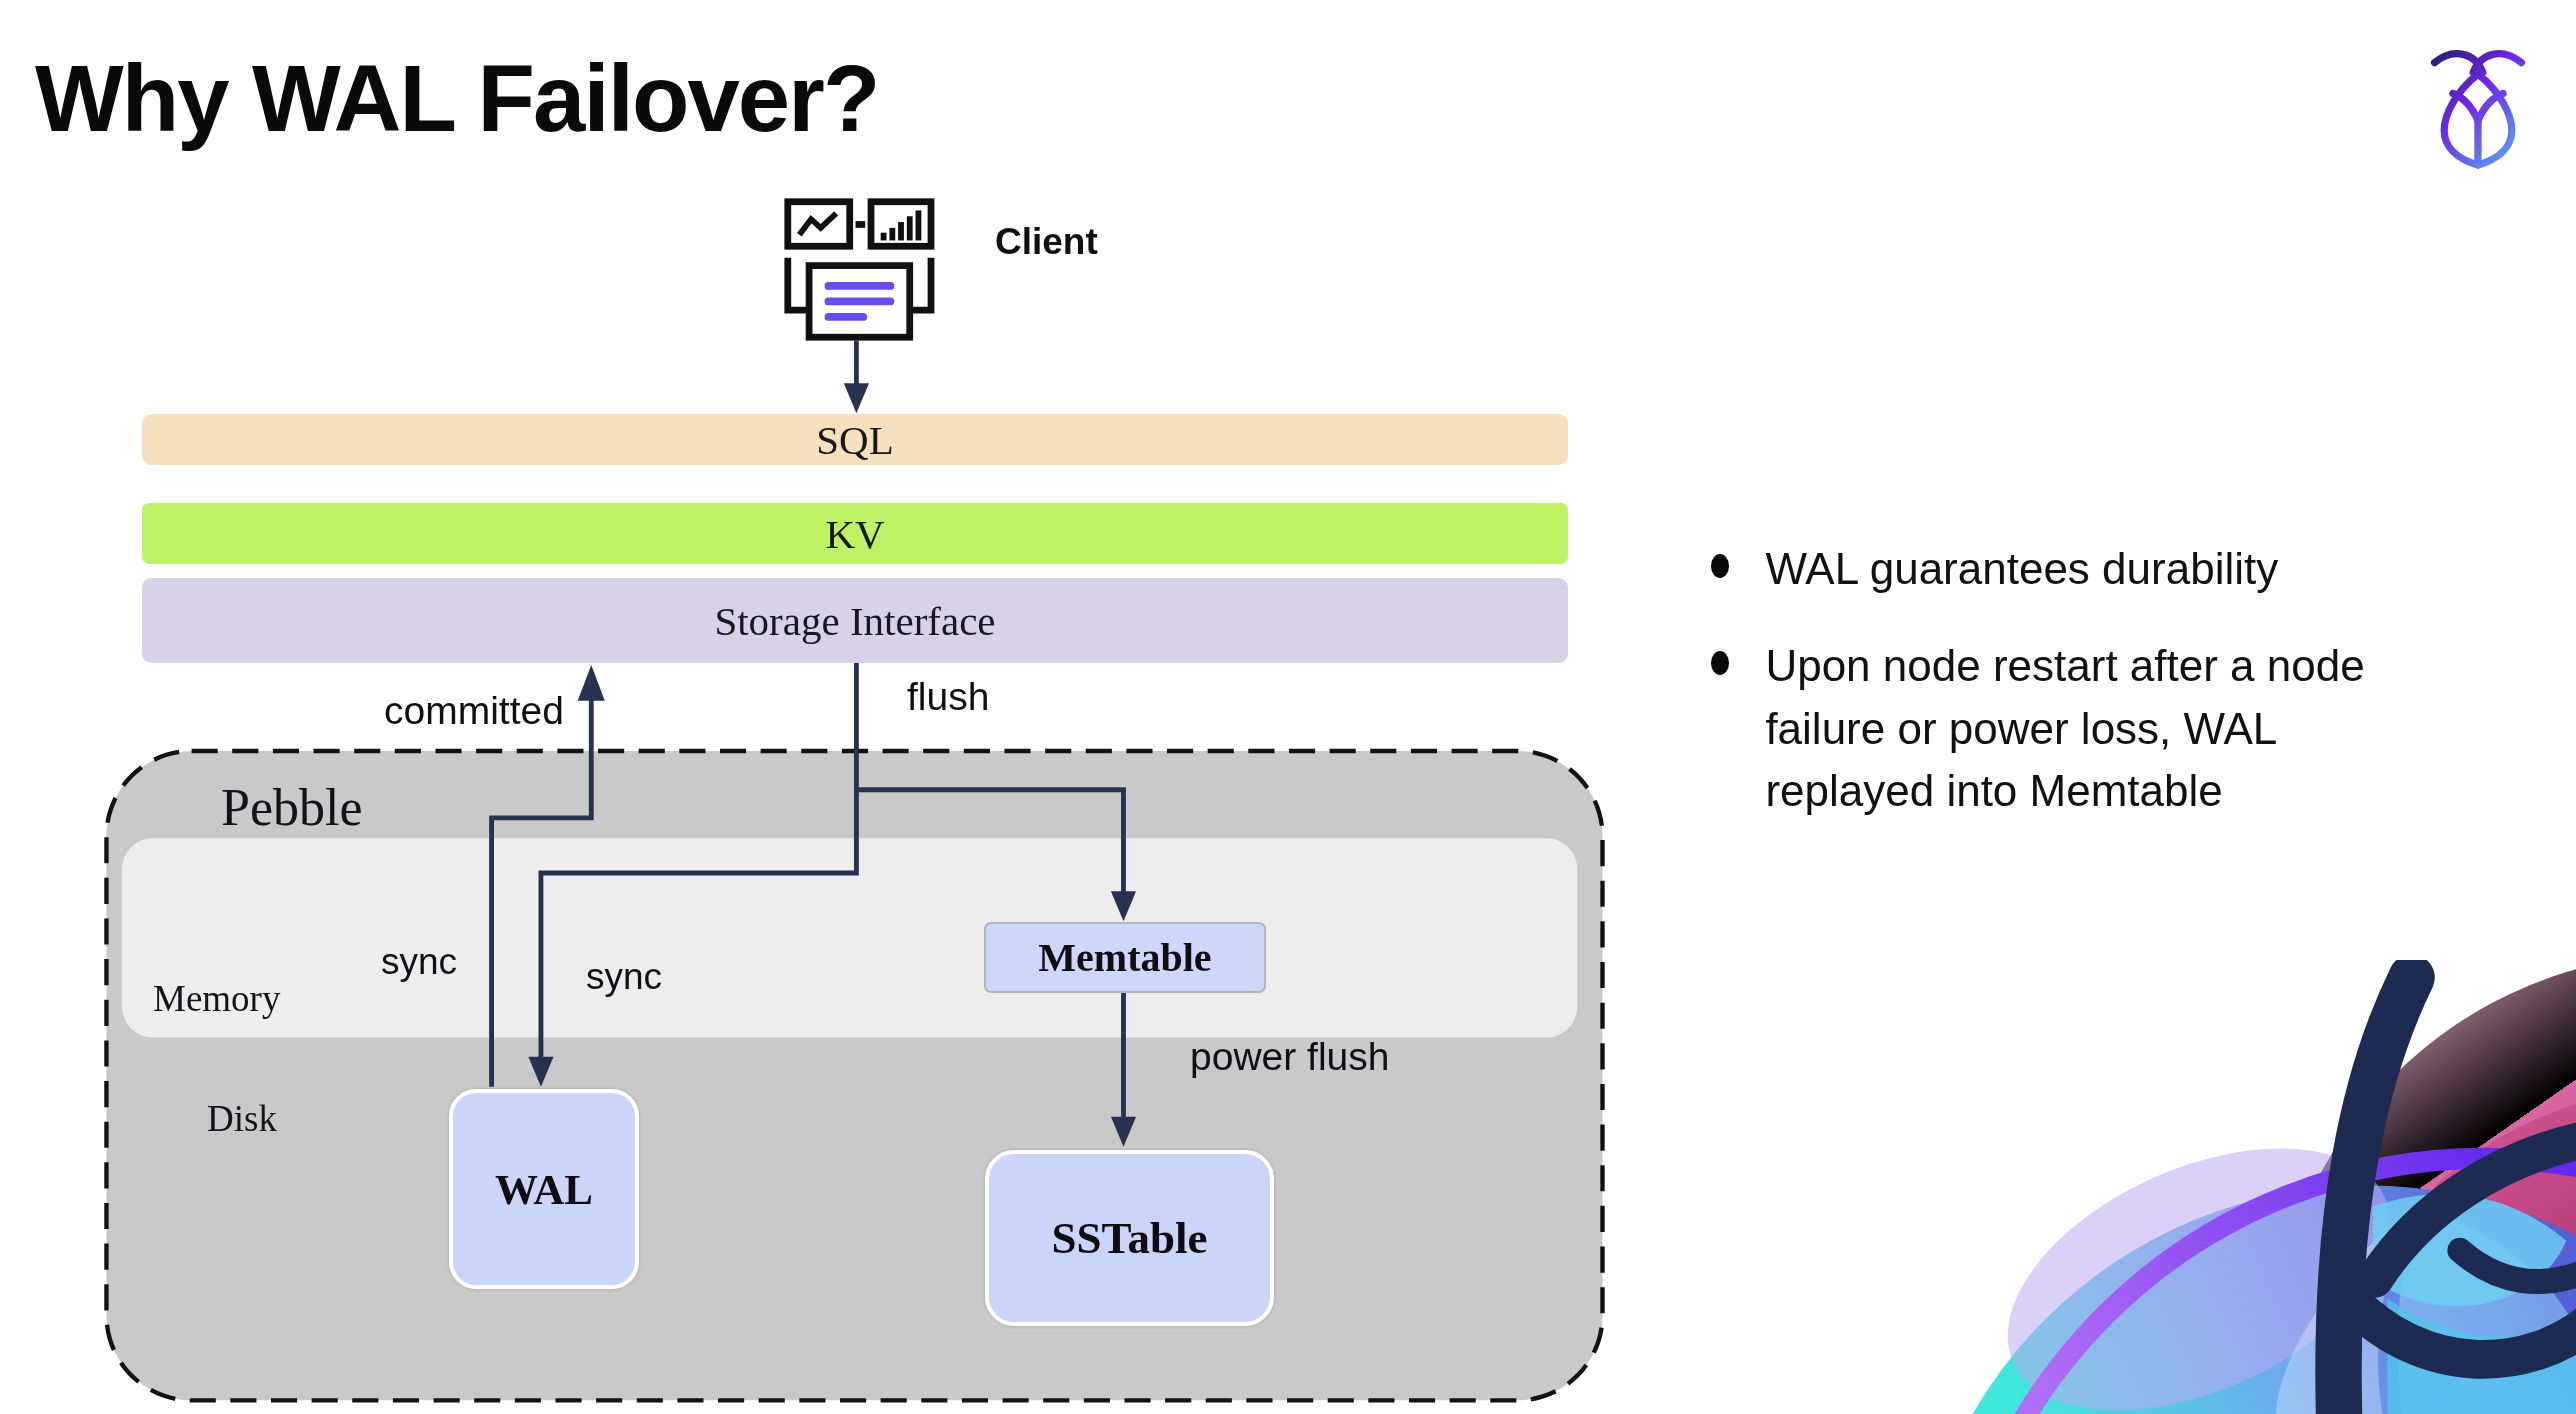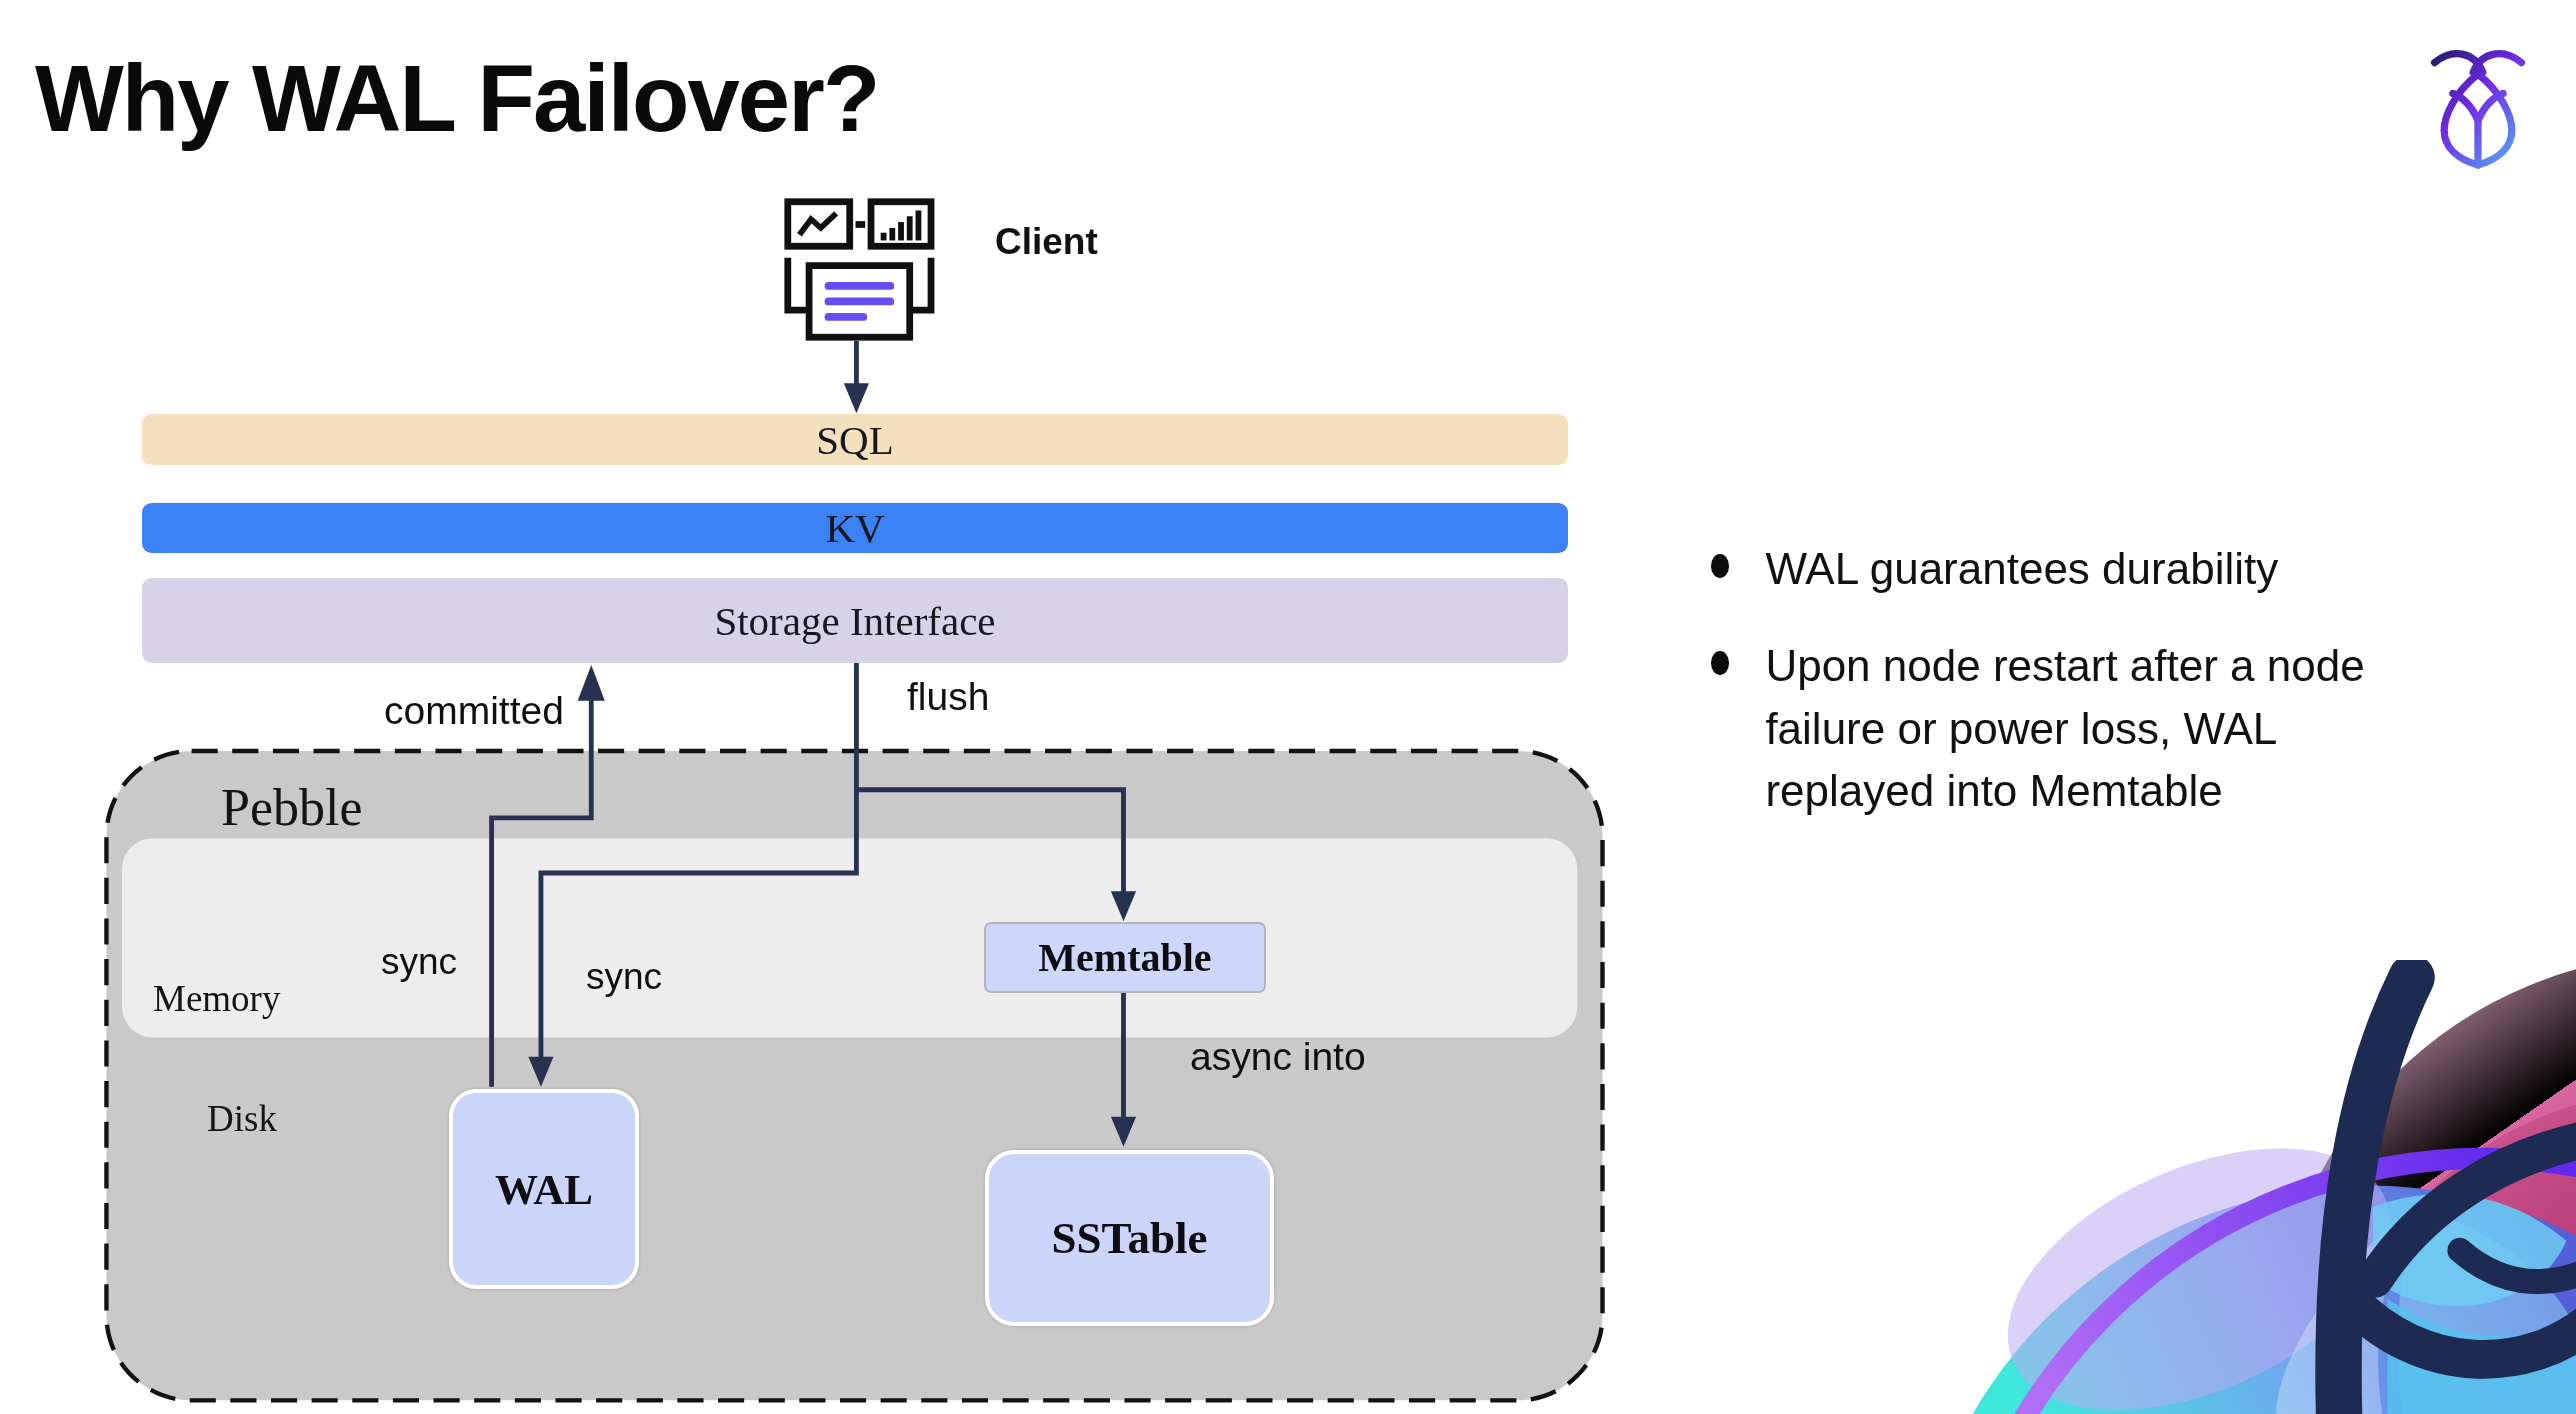--- a/index.html
+++ b/index.html
@@ -12,7 +12,7 @@
   .bar{left:142px;width:1426px;border-radius:9.7px;display:flex;align-items:center;justify-content:center;
        font-family:"Liberation Serif","DejaVu Serif",serif;font-size:41px;color:#17171f;}
   .bar.sql{top:414px;height:51px;background:#f5e0bd;}
-  .bar.kv{top:503px;height:50px;background:#3b82f6;}
+  .bar.kv{top:503px;height:61px;background:#bef264;border-radius:7px;}
   .bar.storage{top:578px;height:85px;background:#d8d2e8;}
   
   .serif-label{font-family:"Liberation Serif","DejaVu Serif",serif;color:#141418;}

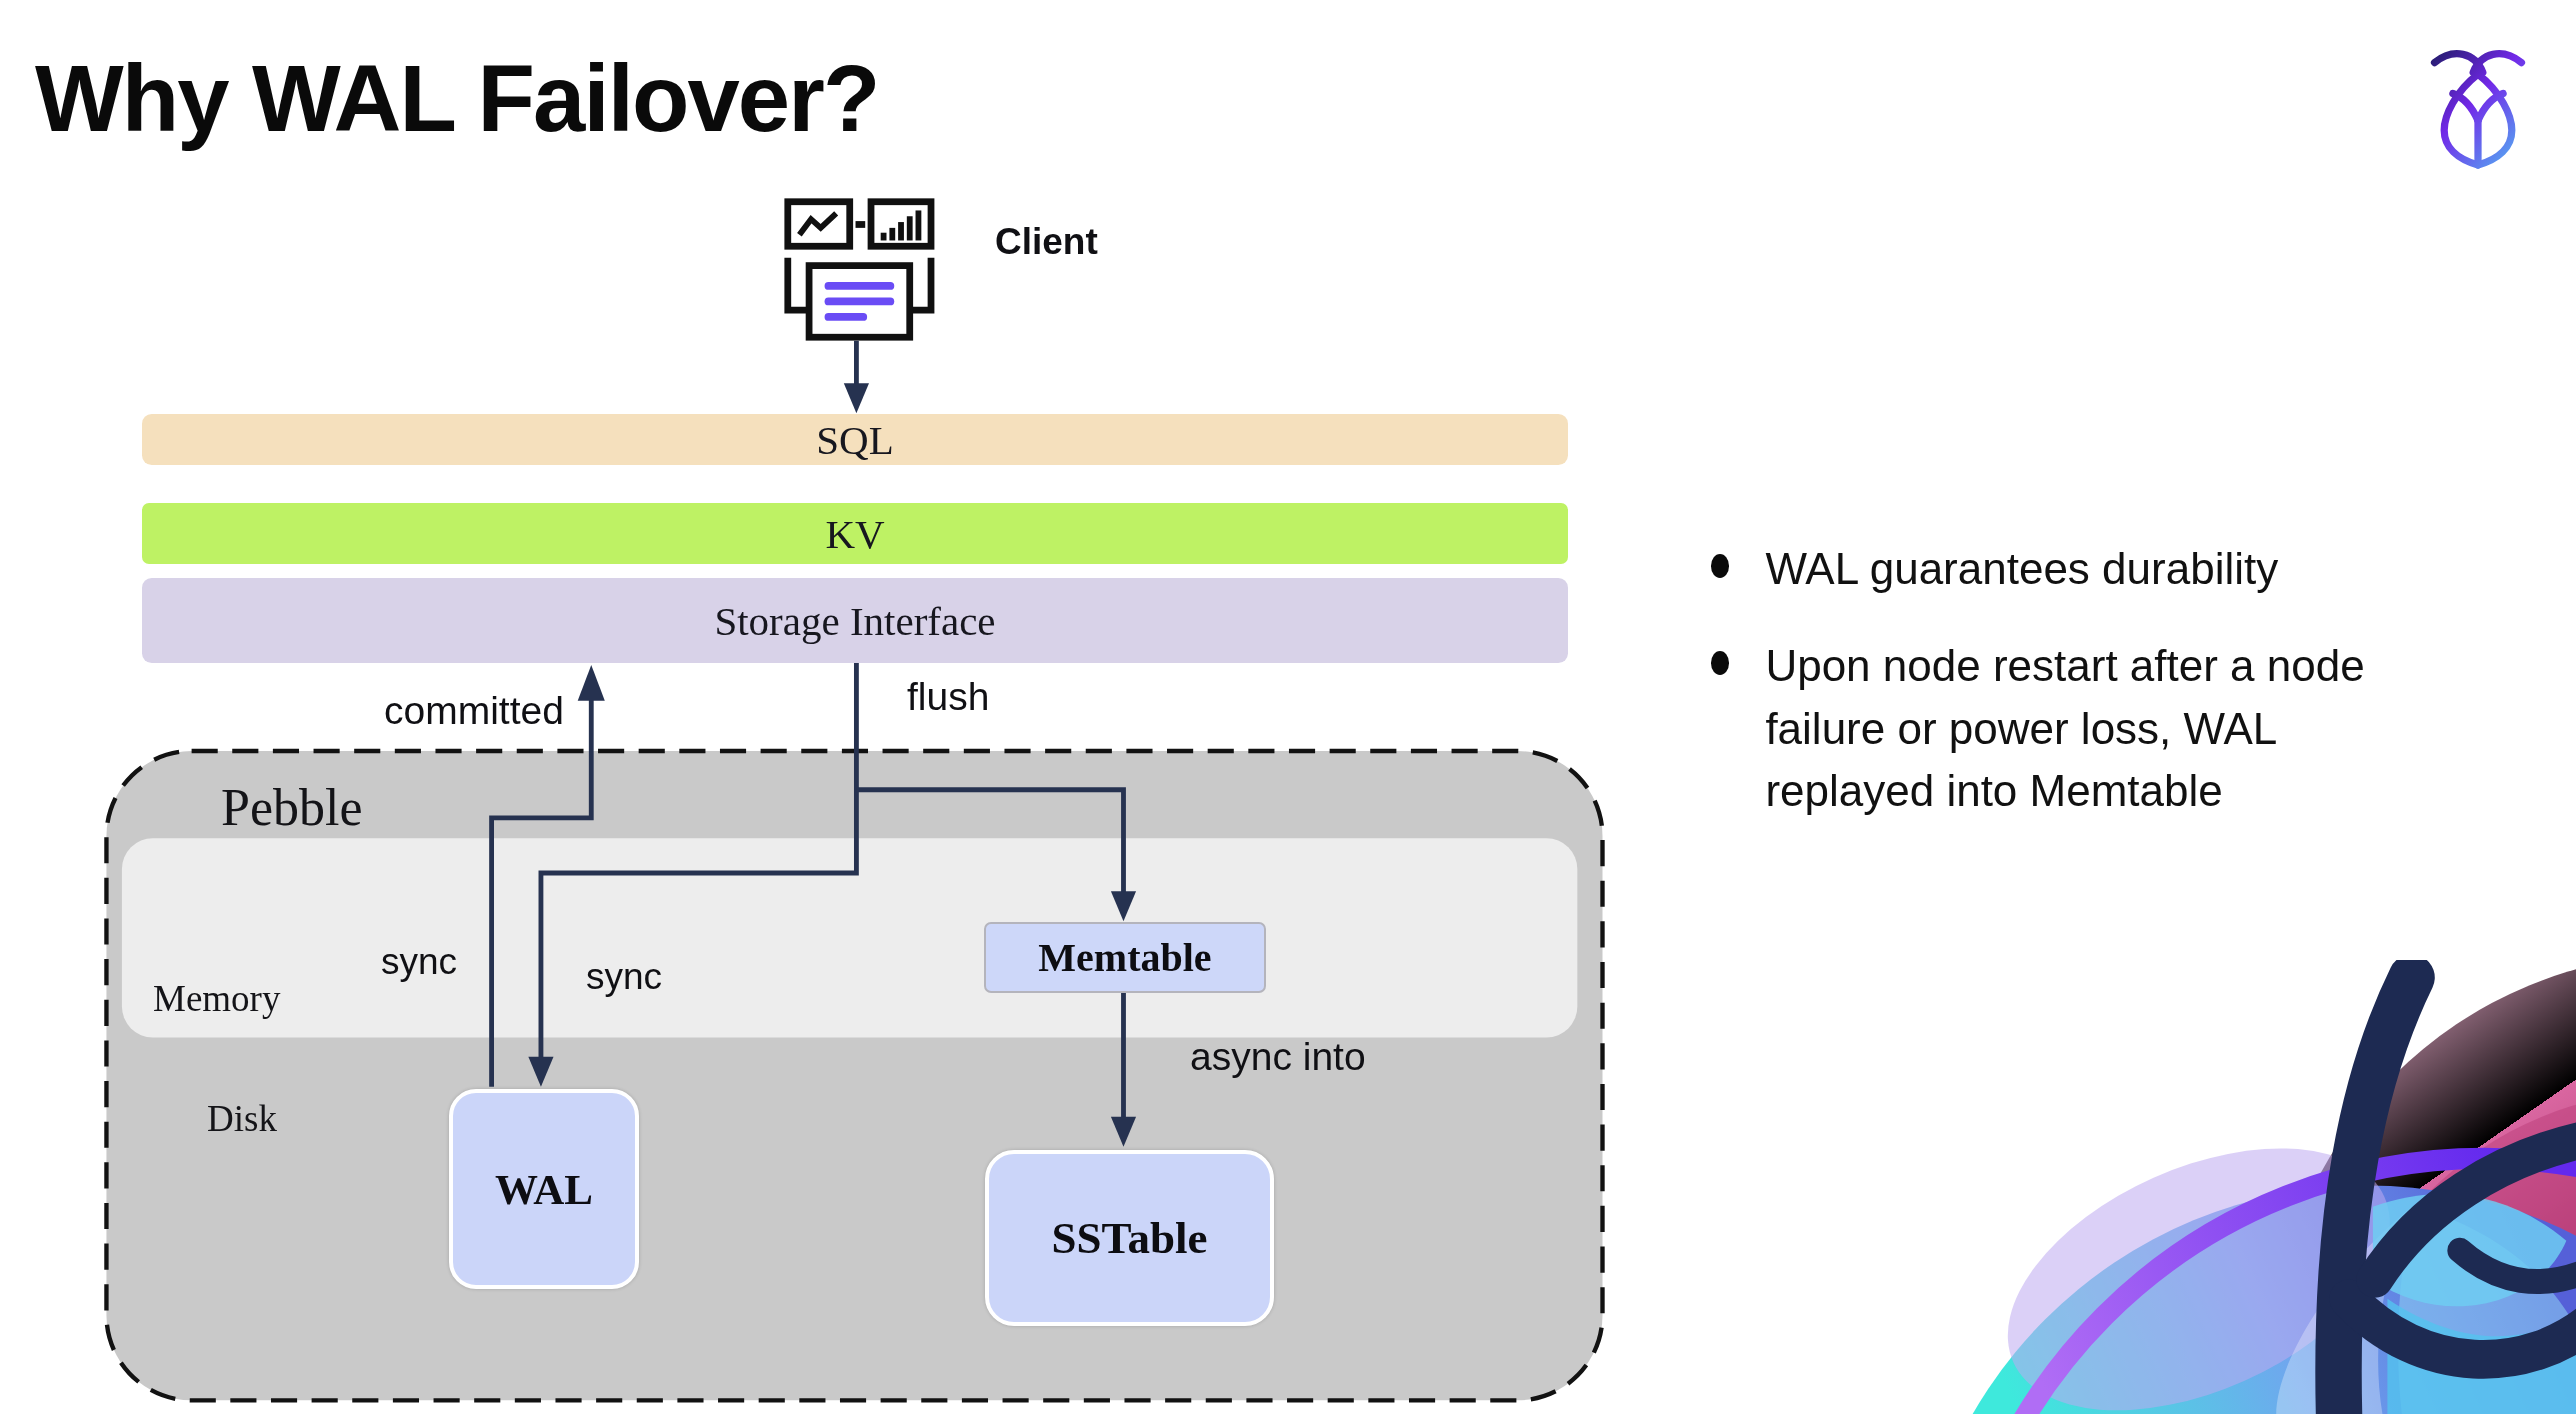--- a/index.html
+++ b/index.html
@@ -133,7 +133,7 @@
   <div class="abs sans-label lbl-commit">flush</div>
   <div class="abs sans-label lbl-sync1">sync</div>
   <div class="abs sans-label lbl-sync2">sync</div>
-  <div class="abs sans-label lbl-async">async into</div>
+  <div class="abs sans-label lbl-async">power flush</div>
 
   <div class="abs node wal">
     <span>WAL</span>

